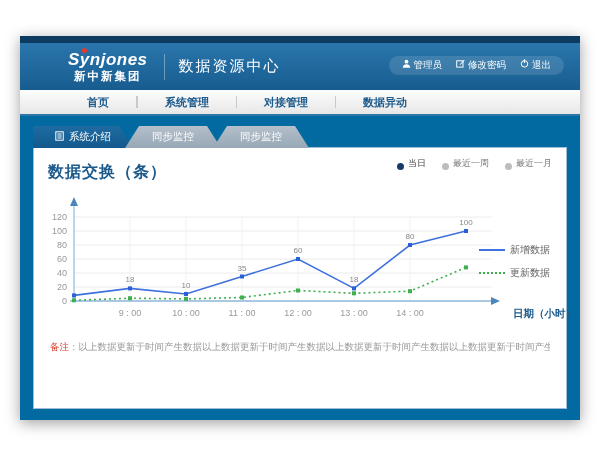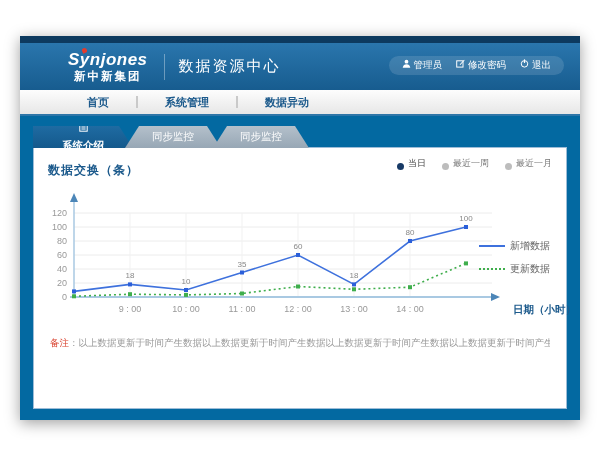--- a/index.html
+++ b/index.html
@@ -114,6 +114,7 @@
     <div class="nav-sep"></div>
     <div class="nav-item">系统管理</div>
     <div class="nav-sep"></div>
+    <div class="nav-item">对接管理</div>
     <div class="nav-sep"></div>
     <div class="nav-item">数据异动</div>
   </div>

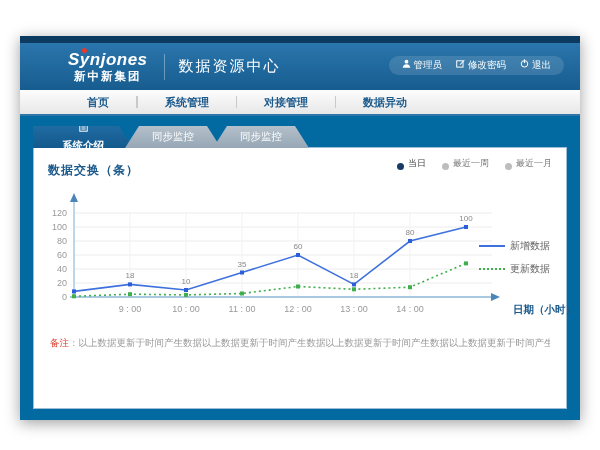--- a/index.html
+++ b/index.html
@@ -36,8 +36,8 @@
   .tabs { display:flex; align-items:flex-end; height:22px; position:relative; z-index:2; }
   .tab { height:22px; display:flex; align-items:center; justify-content:center; gap:5px;
          font-size:10.5px; color:#fff; cursor:pointer; }
-  .tab.active { width:100px; background:linear-gradient(#1f6ba2,#14598c); font-weight:bold;
-                clip-path:polygon(0 0,calc(100% - 14px) 0,100% 100%,0 100%);flex-direction:column; }
+  .tab.active { width:100px; background:linear-gradient(#1f6ba2,#14598c); font-weight:normal;
+                clip-path:polygon(0 0,calc(100% - 14px) 0,100% 100%,0 100%); }
   .tab.inactive { width:96px; background:linear-gradient(#b4c0cb,#97a7b5); margin-left:-8px;
                   clip-path:polygon(14px 0,calc(100% - 14px) 0,100% 100%,0 100%); }
 

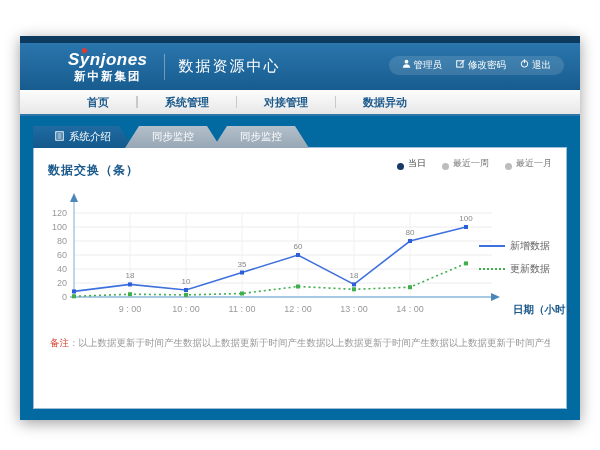--- a/index.html
+++ b/index.html
@@ -49,7 +49,7 @@
   .radio-item.selected .radio-dot { background:#173a66; }
   .radio-item.selected { color:#444; }
 
-  .ylabel { color:#1c5a8c; font-size:12px; font-weight:bold; margin:14px 0 0 14px; letter-spacing:1px; }
+  .ylabel { color:#1c5a8c; font-size:16px; font-weight:bold; margin:14px 0 0 14px; letter-spacing:1px; }
 
   .chart-wrap { position:relative; margin-top:2px; }
   svg.chart { display:block; margin-left:6px; }

